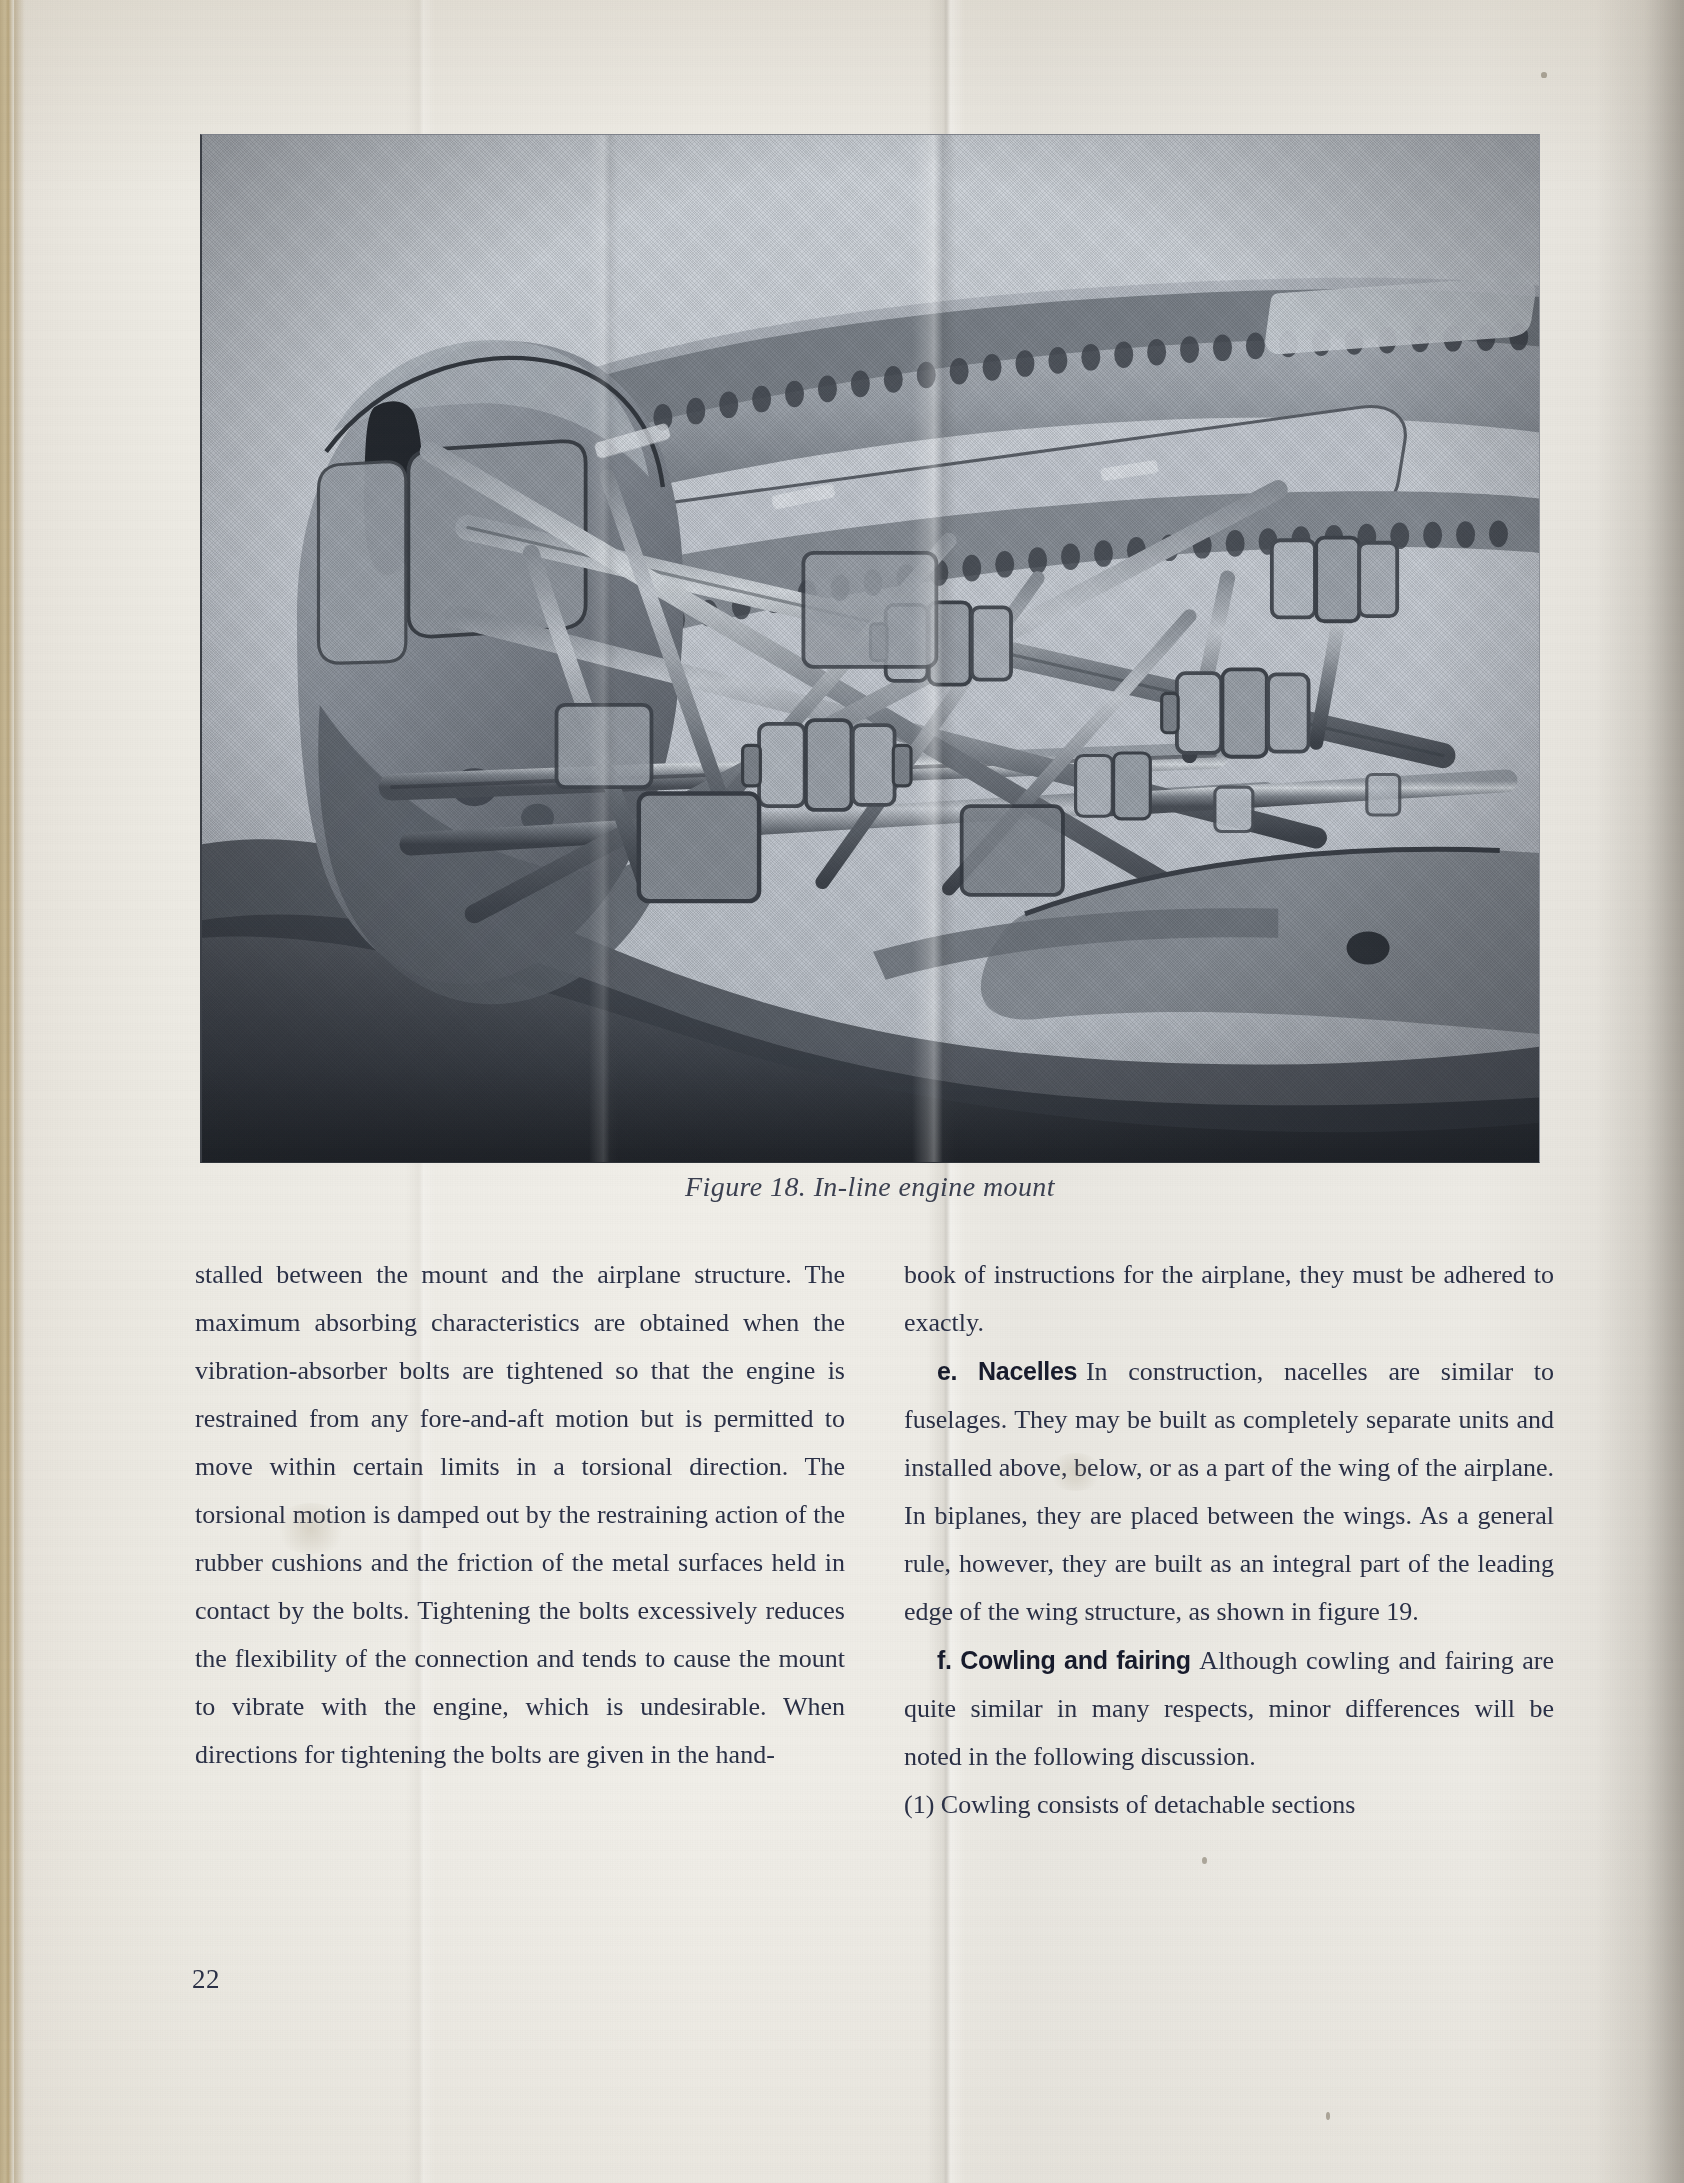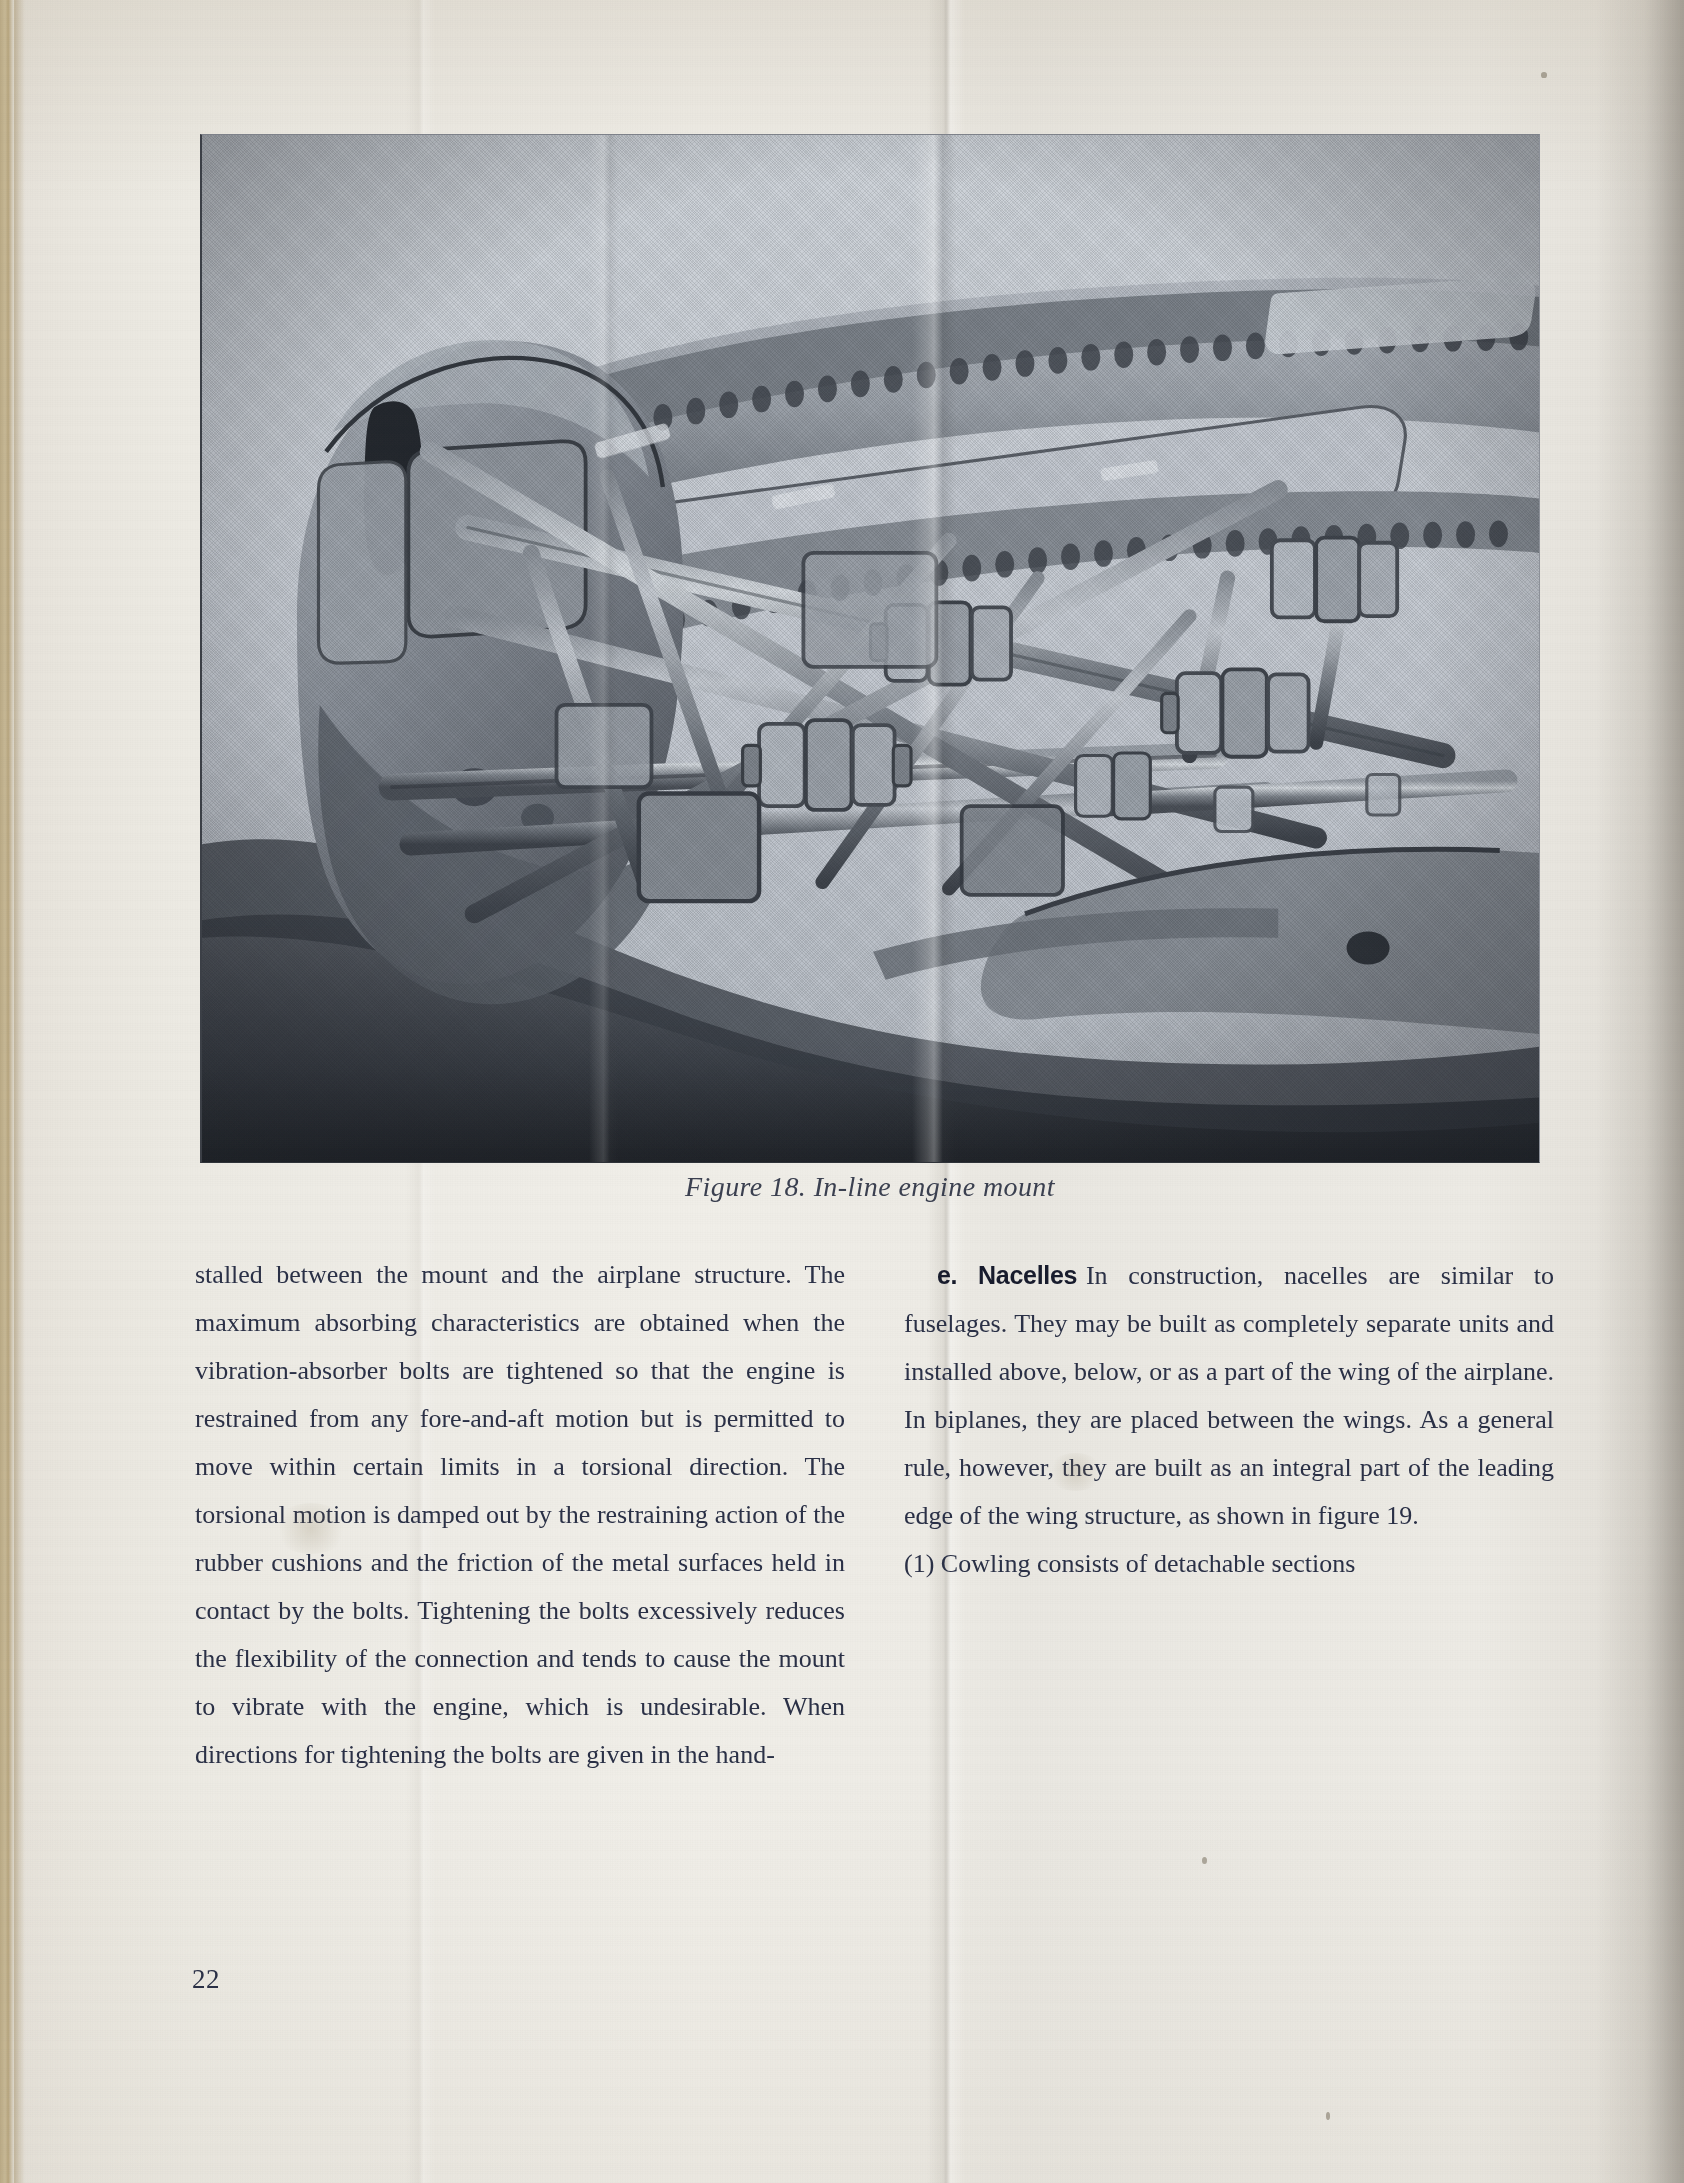--- a/index.html
+++ b/index.html
@@ -445,6 +445,7 @@
     </div>
 
     <div class="col right">
+      <p>book of instructions for the airplane, they must be adhered to exactly.</p>
 
       <p class="indent"><span class="sec-head pad-after">e. Nacelles</span><span>In construction, nacelles are similar to fuselages.  They may be built as completely separate units and installed above, below, or as a part of the wing of the airplane.  In biplanes, they are placed between the wings.  As a general rule, however, they are built as an integral part of the leading edge of the wing structure, as shown in figure 19.</span></p>
 

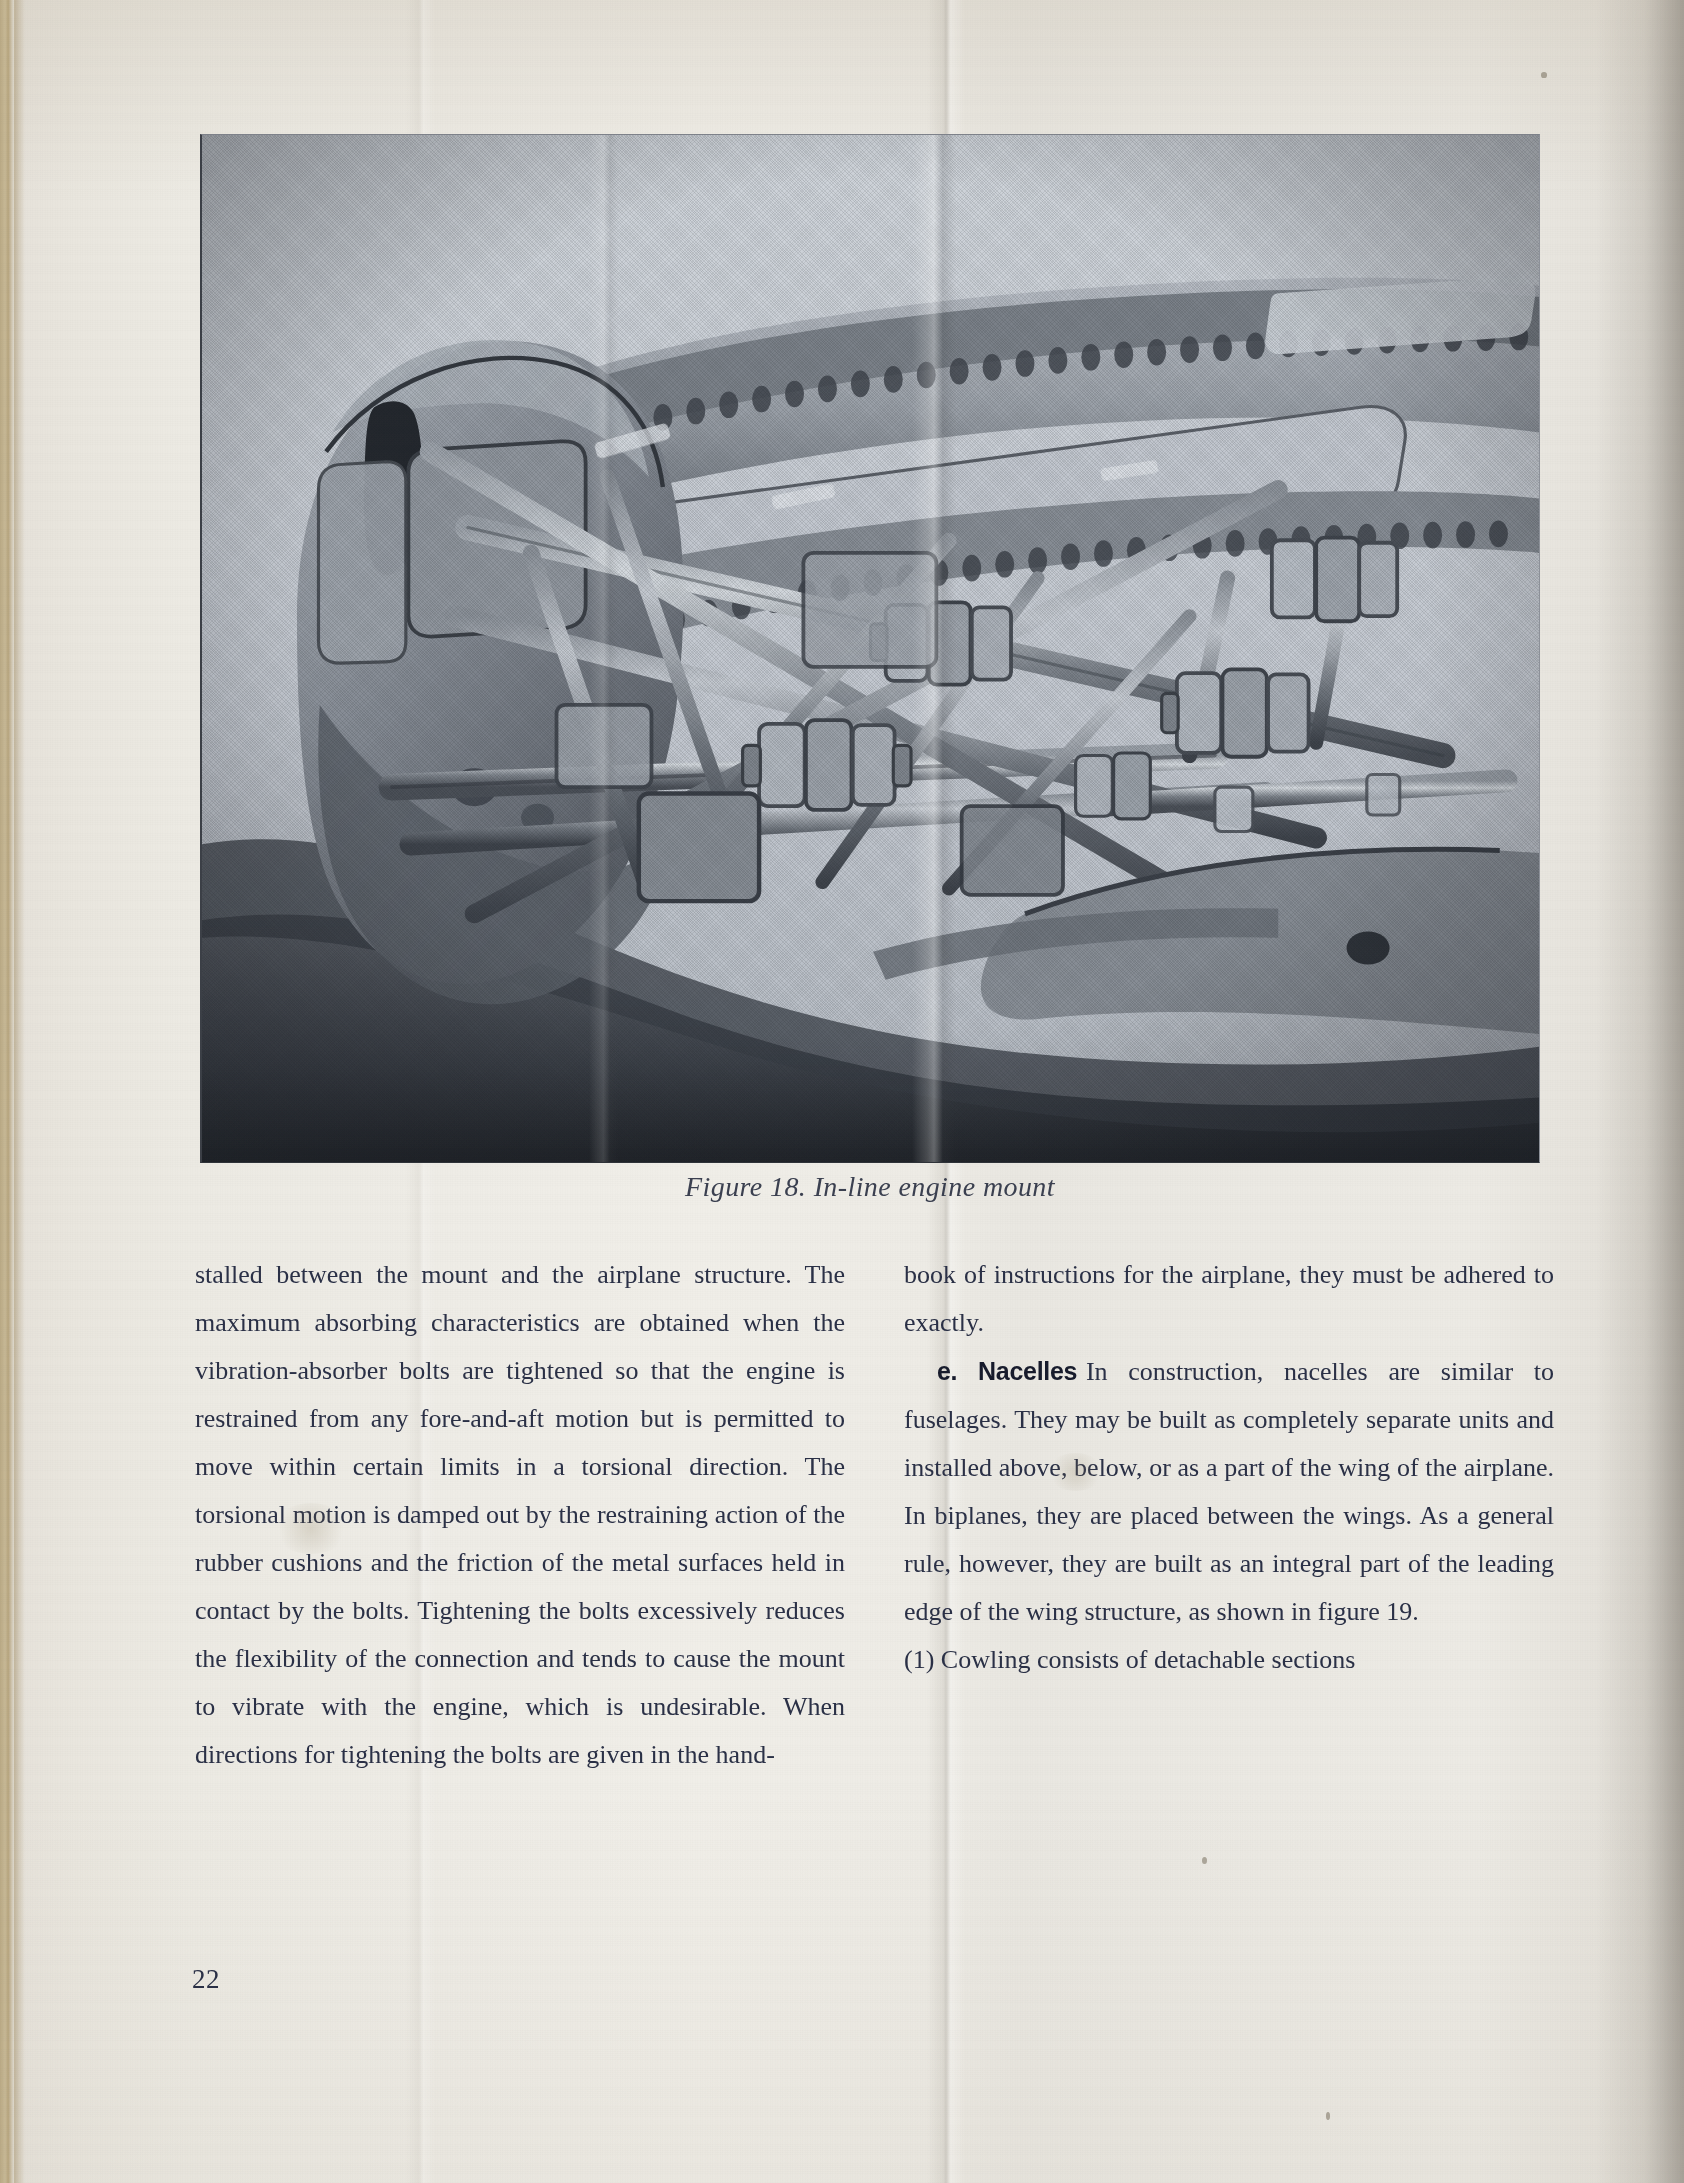--- a/index.html
+++ b/index.html
@@ -449,6 +449,7 @@
 
       <p class="indent"><span class="sec-head pad-after">e. Nacelles</span><span>In construction, nacelles are similar to fuselages.  They may be built as completely separate units and installed above, below, or as a part of the wing of the airplane.  In biplanes, they are placed between the wings.  As a general rule, however, they are built as an integral part of the leading edge of the wing structure, as shown in figure 19.</span></p>
 
+      <p class="indent"><span class="sec-head pad-after">f. Cowling and fairing</span><span>Although cowling and fairing are quite similar in many respects, minor differences will be noted in the following discussion.</span></p>
 
       <p>(1)  Cowling consists of detachable sections</p>
     </div>

